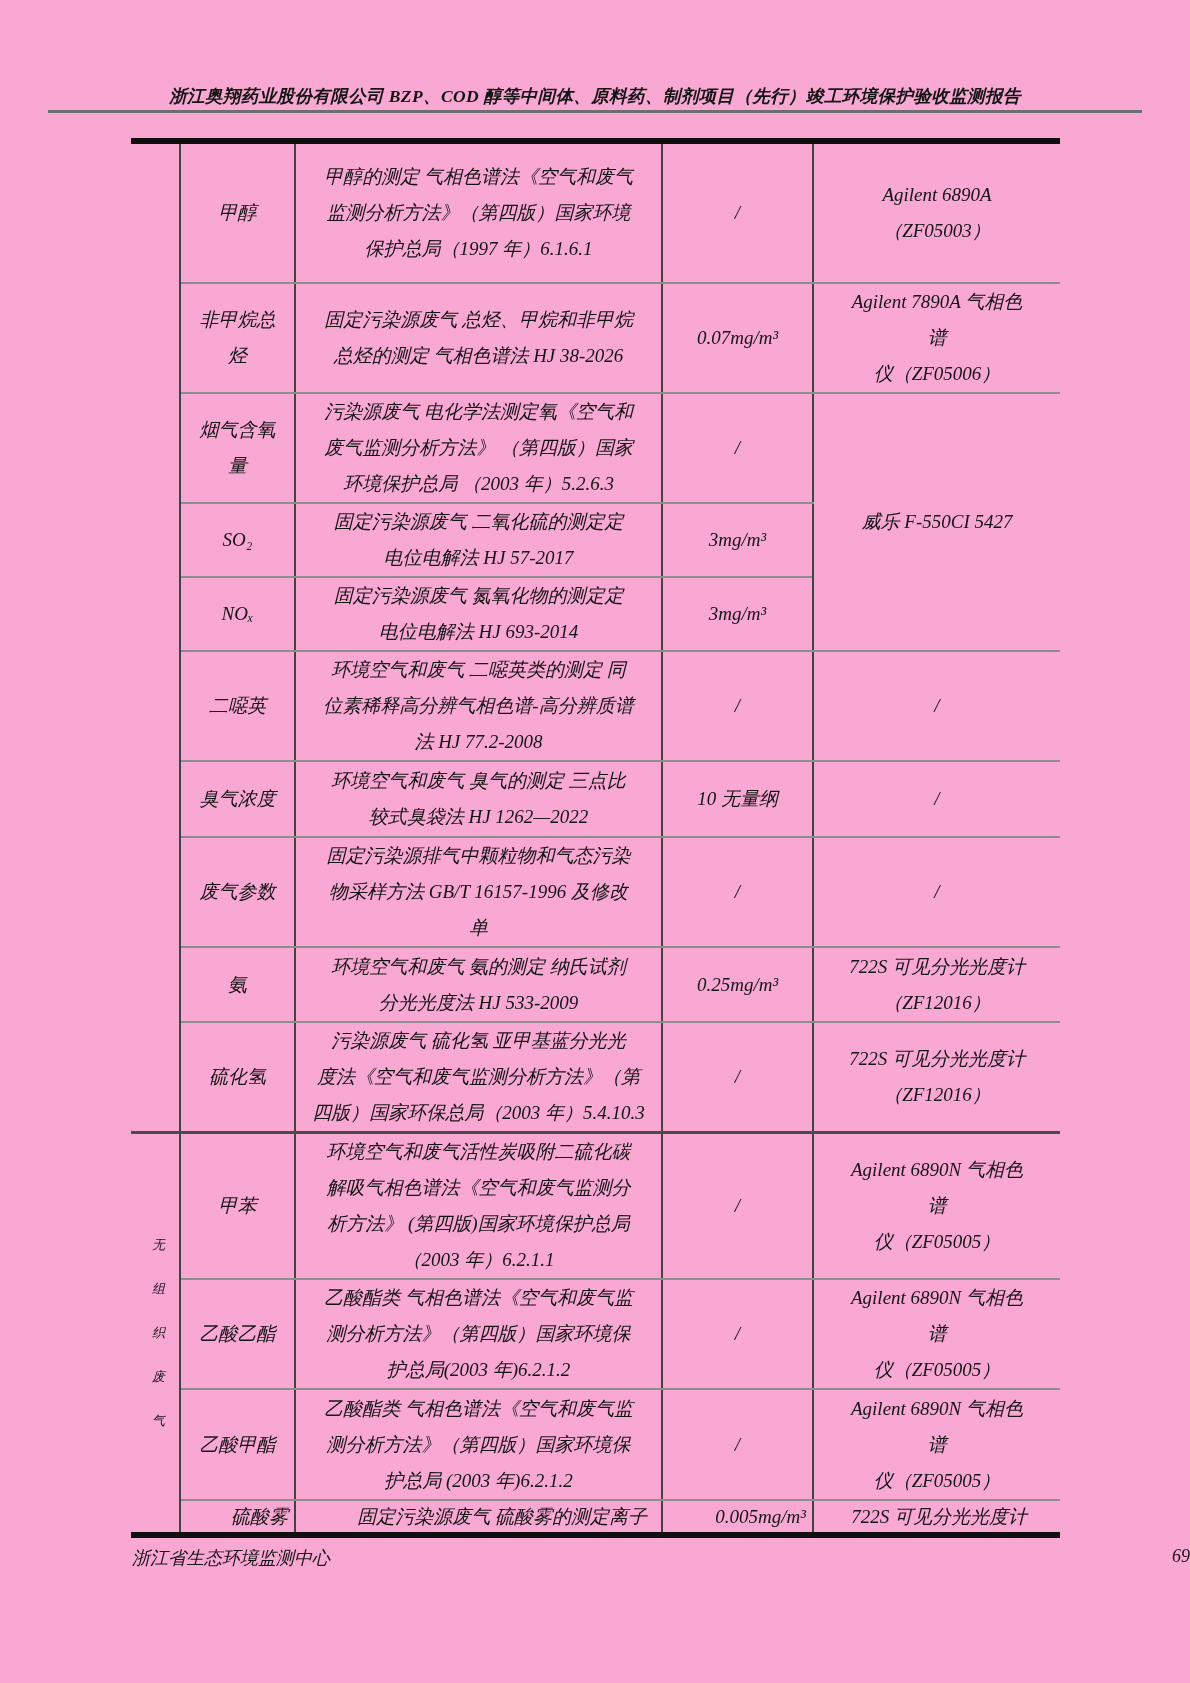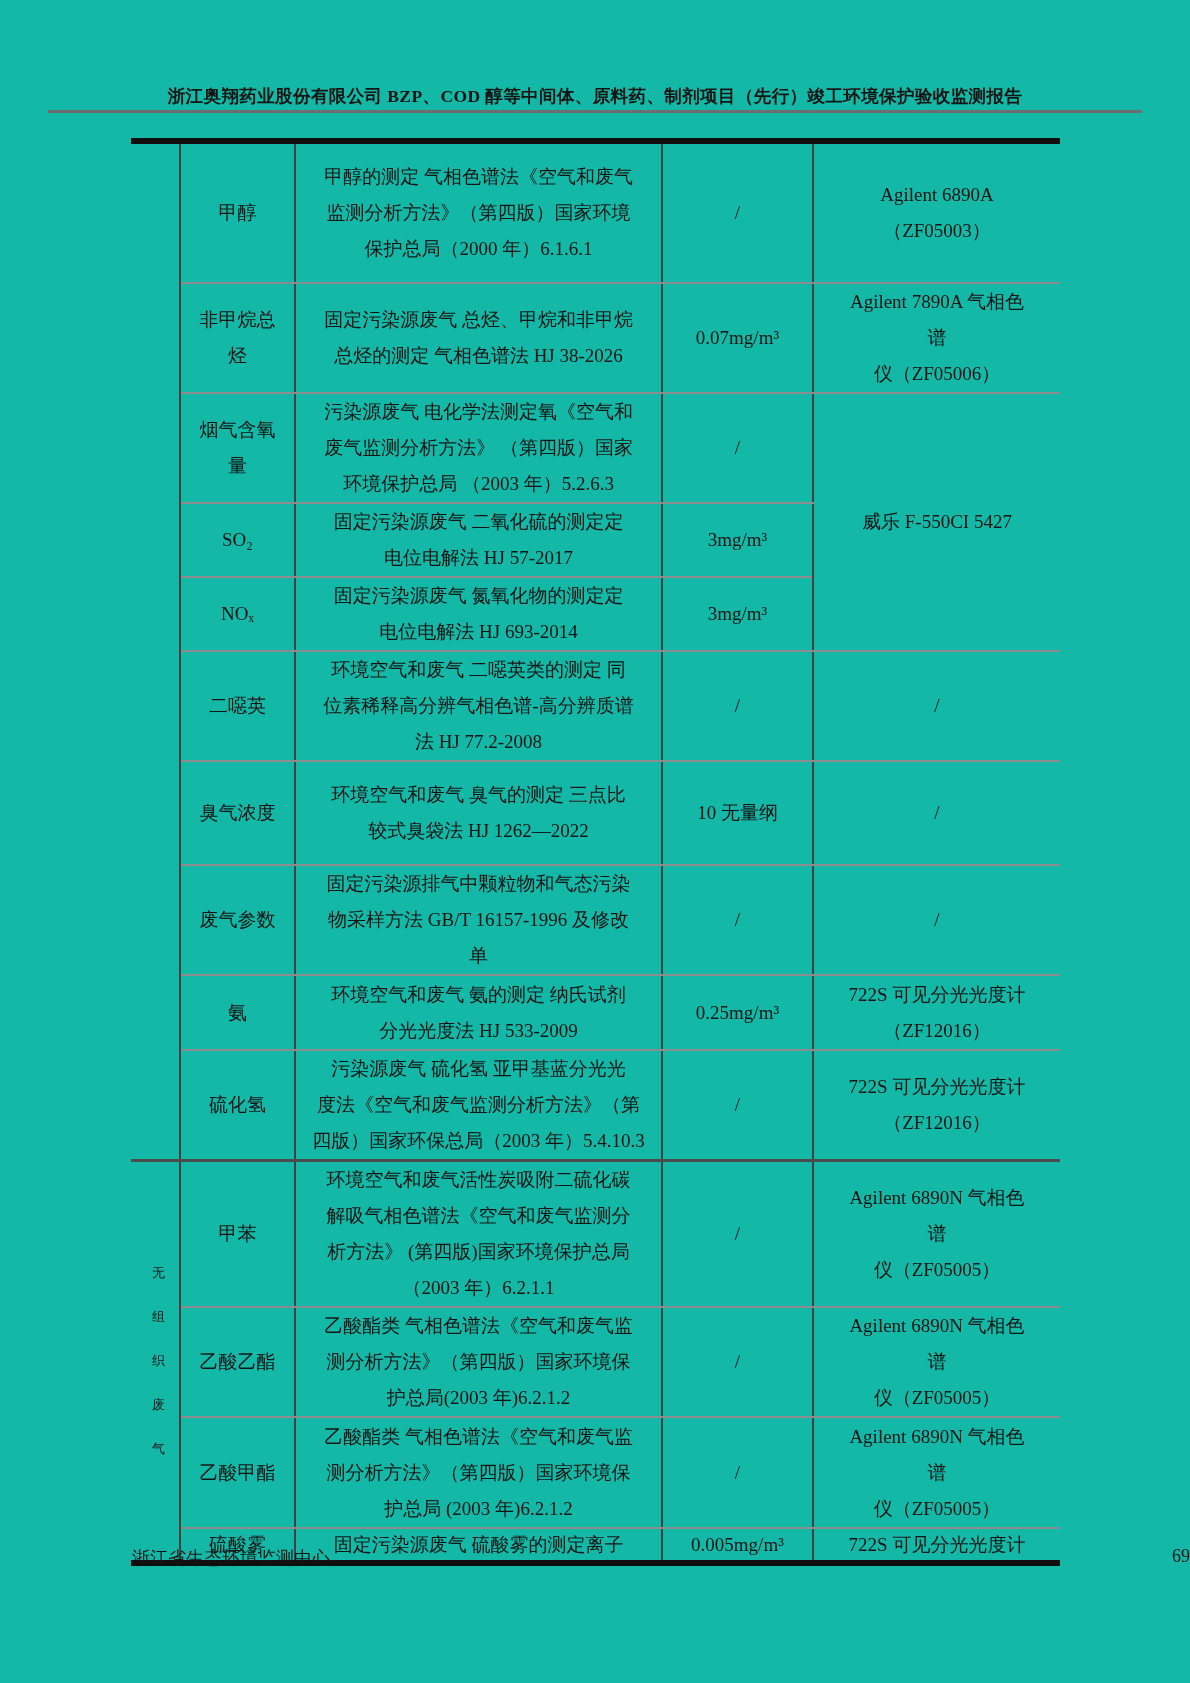--- a/index.html
+++ b/index.html
@@ -9,7 +9,7 @@
     font-family:"Liberation Serif","DejaVu Serif",serif;
     color:#141414;
   }
-  .page { position:relative; width:1190px; height:1683px; background:#14b8a6; overflow:hidden; }
+  .page { position:relative; width:1190px; height:1683px; background:#f9a8d4; overflow:hidden;font-style:italic; }
 
   
   .doc-header {

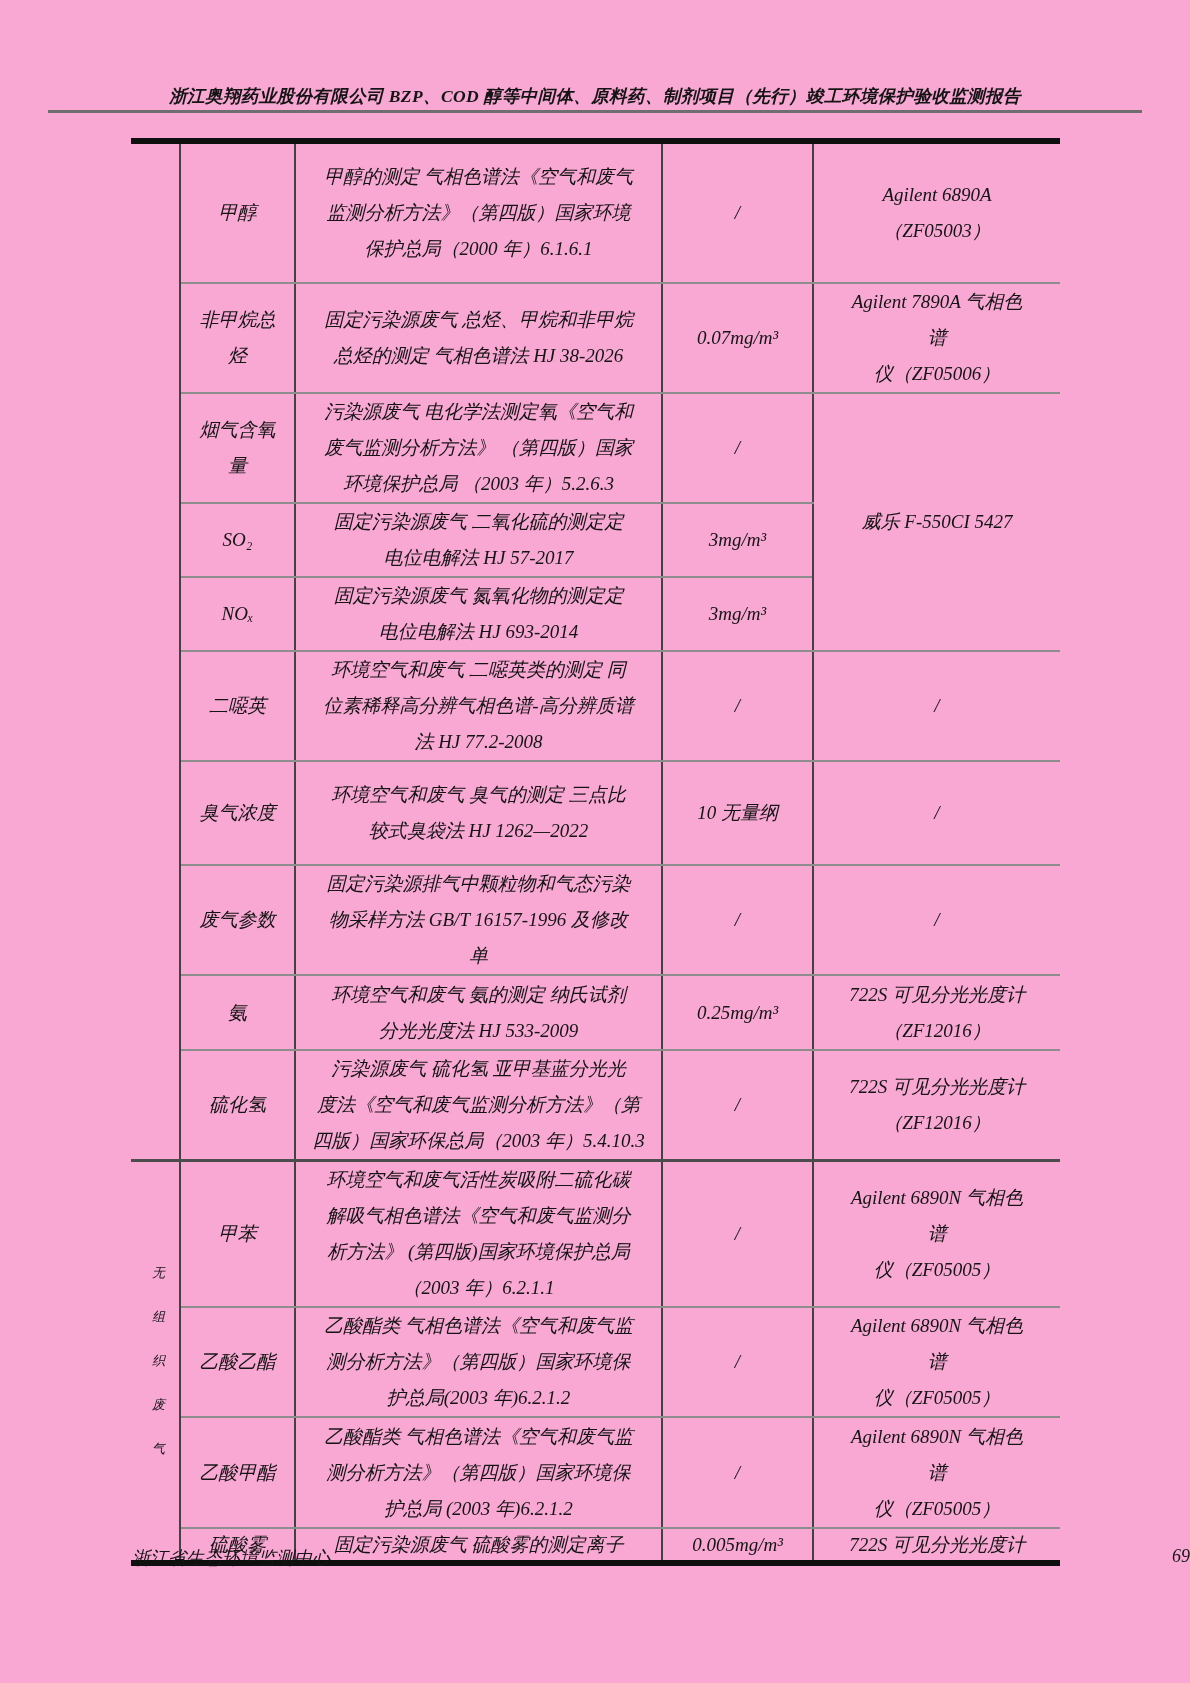--- a/index.html
+++ b/index.html
@@ -77,7 +77,7 @@
         <td>甲醇</td>
         <td class="method">甲醇的测定 气相色谱法《空气和废气
 监测分析方法》（第四版）国家环境
-保护总局（2000 年）6.1.6.1</td>
+保护总局（1997 年）6.1.6.1</td>
         <td>/</td>
         <td class="last">Agilent 6890A（ZF05003）</td>
       </tr>

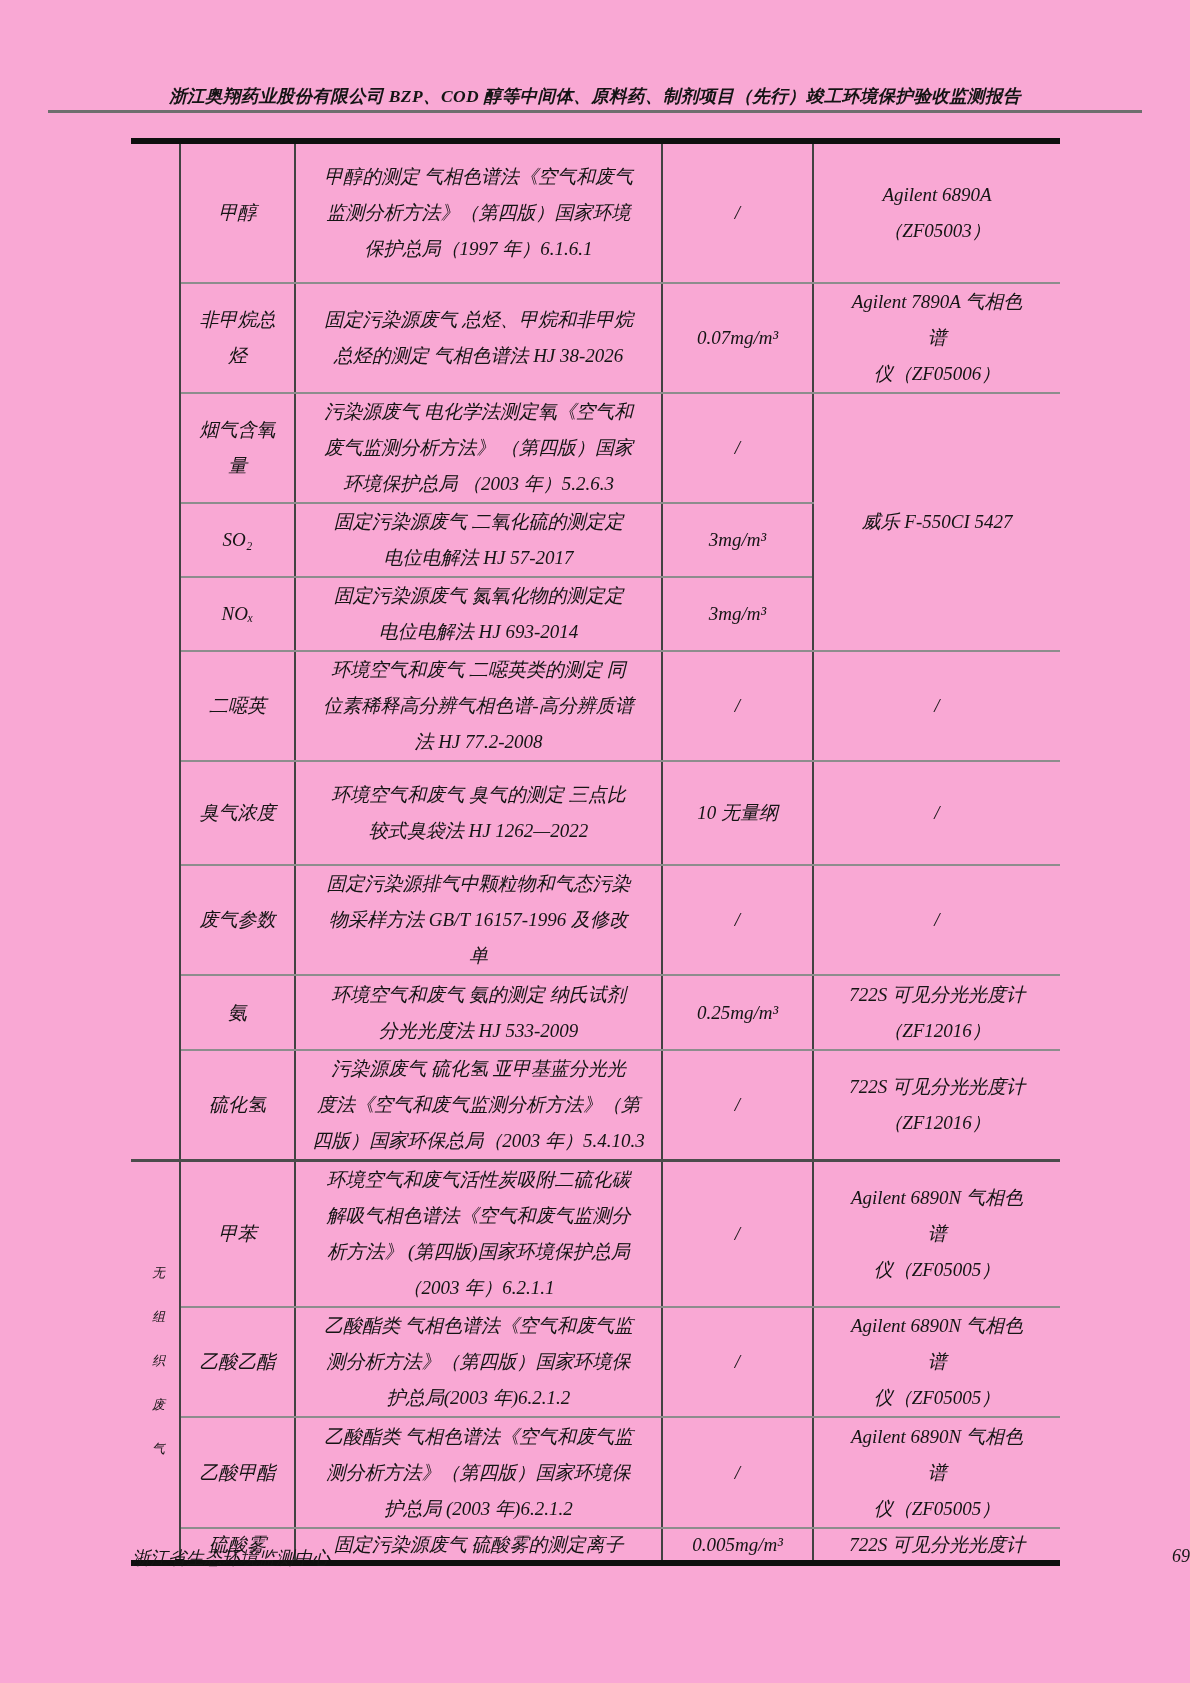--- a/index.html
+++ b/index.html
@@ -119,7 +119,7 @@
         <td>/</td>
         <td class="last">/</td>
       </tr>
-      <tr style="height:104px">
+      <tr style="height:76px">
         <td>臭气浓度</td>
         <td class="method">环境空气和废气 臭气的测定 三点比
 较式臭袋法 HJ 1262—2022</td>

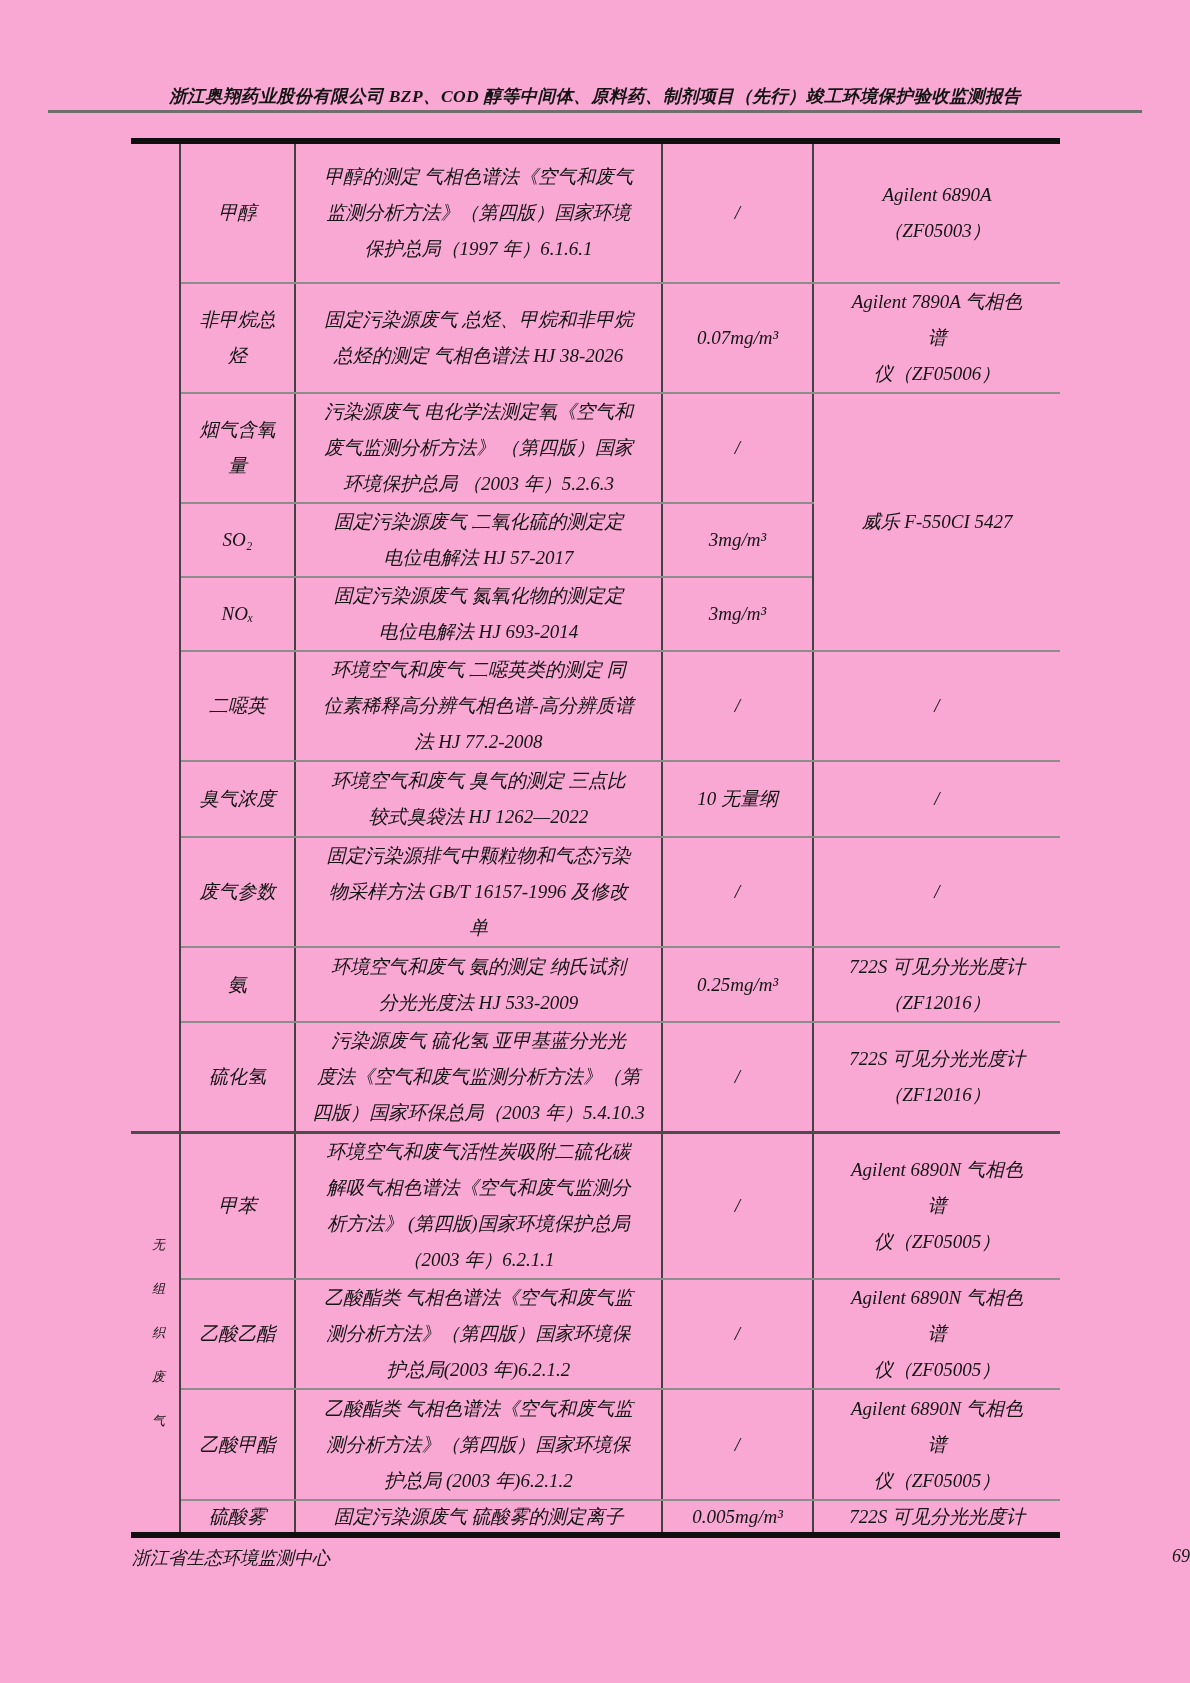--- a/index.html
+++ b/index.html
@@ -48,7 +48,7 @@
   .monitor-table td.last { border-right:none; padding:0 33px; }
   tr.section-start td { border-top:3px solid #4c4c4c; }
   .vtext { display:inline-block; width:20px; line-height:44px; font-size:13px;text-align:right; }
-  tr.cut td { line-height:30px; }
+  tr.cut td { line-height:30px;text-align:right; }
 
   
   .footer { position:absolute; top:1546px; left:0; width:1190px; height:28px; font-size:18px; }

